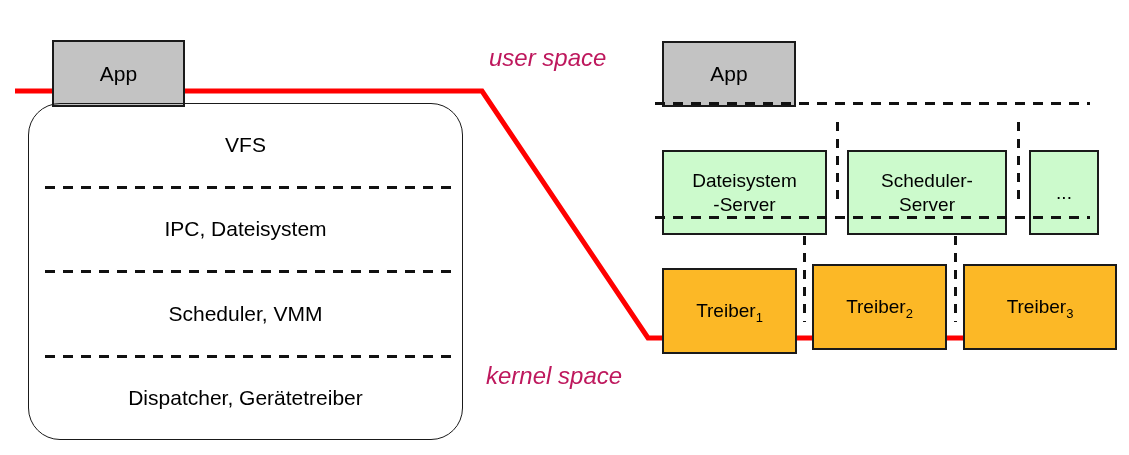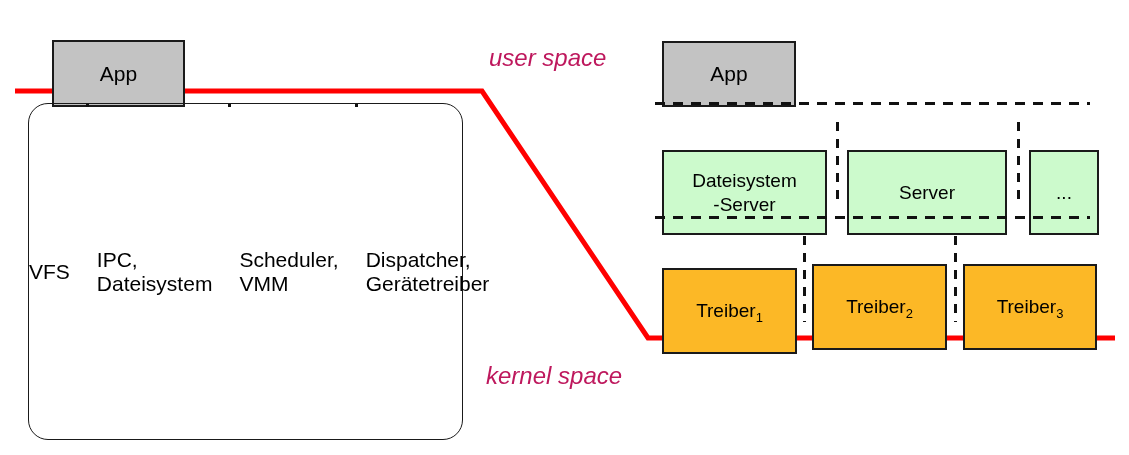--- a/index.html
+++ b/index.html
@@ -26,8 +26,8 @@
   .monolith{
     box-sizing:border-box;
     border:1.7px solid #1a1a1a;
-    border-radius:20px;
-    display:flex;
+    border-radius:32px;
+    display:flex;flex-direction:column;
   }
   .m-row{
     flex:1;display:flex;align-items:center;justify-content:center;

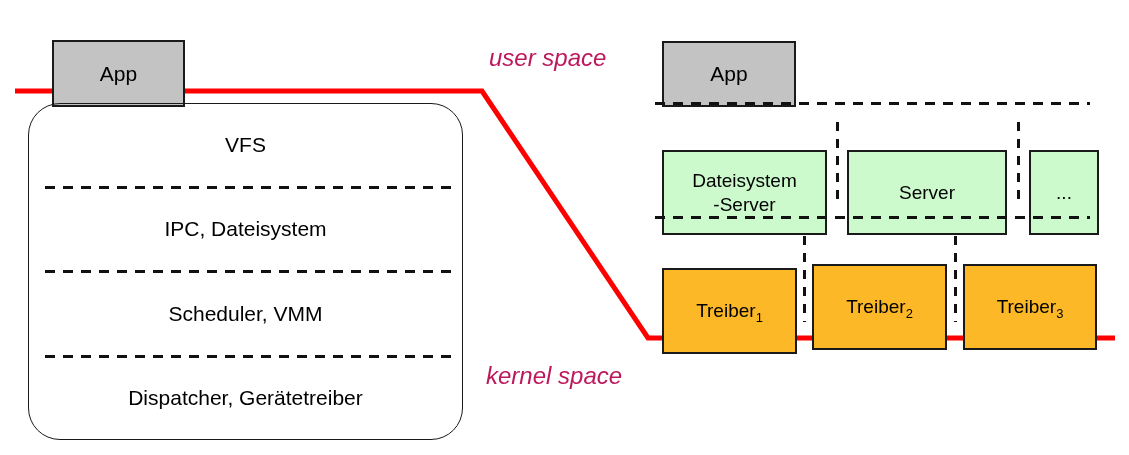--- a/index.html
+++ b/index.html
@@ -119,6 +119,7 @@
   </div>
   <div class="abs vdash" style="left:836px;top:122px;height:85px;"></div>
   <div class="abs box server-box" style="left:847px;top:122px;width:160px;height:85px;">
+    <span>Scheduler-</span>
     <span>Server</span>
   </div>
   <div class="abs vdash" style="left:1017px;top:122px;height:85px;"></div>

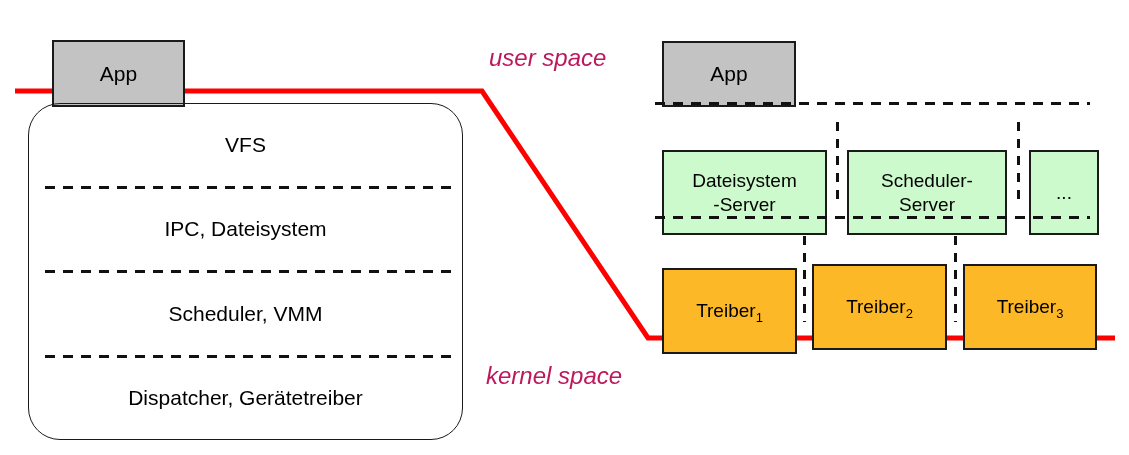--- a/index.html
+++ b/index.html
@@ -137,7 +137,7 @@
     <span><span>Treiber</span><sub>2</sub></span>
   </div>
   <div class="abs vdash" style="left:954px;top:236px;height:86px;"></div>
-  <div class="abs box driver-box" style="left:963px;top:236px;width:134px;height:86px;text-align:right;">
+  <div class="abs box driver-box" style="left:963px;top:236px;width:154px;height:86px;text-align:right;">
     <span><span>Treiber</span><sub>3</sub></span>
   </div>
 

